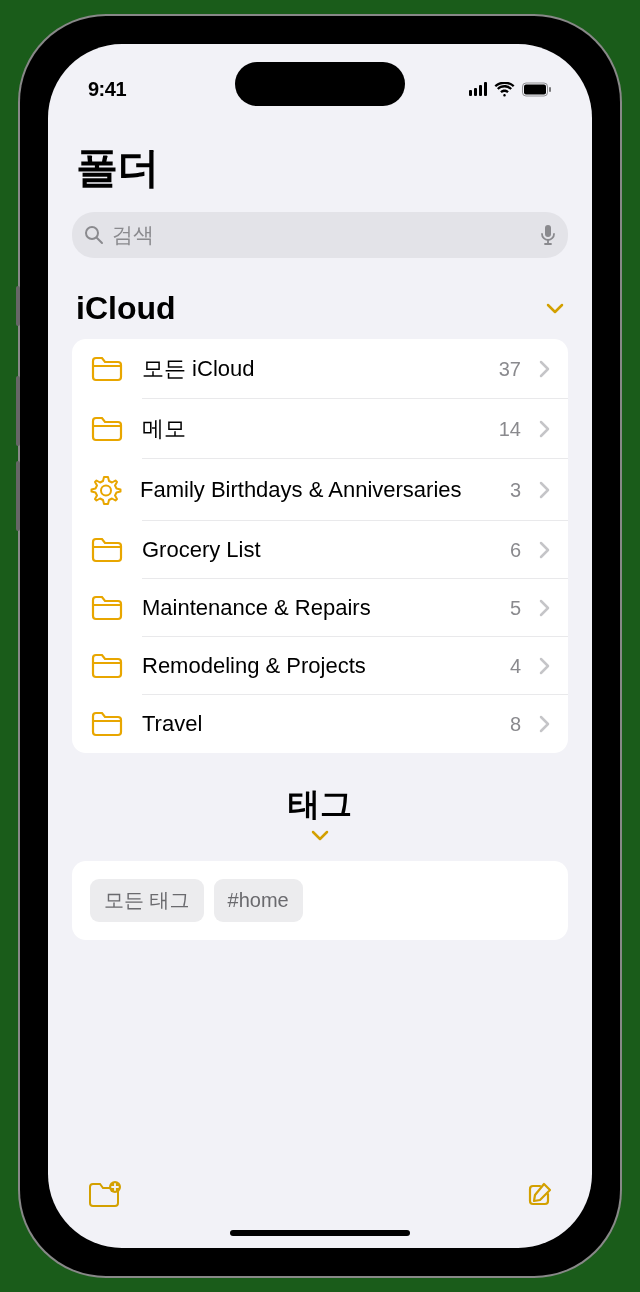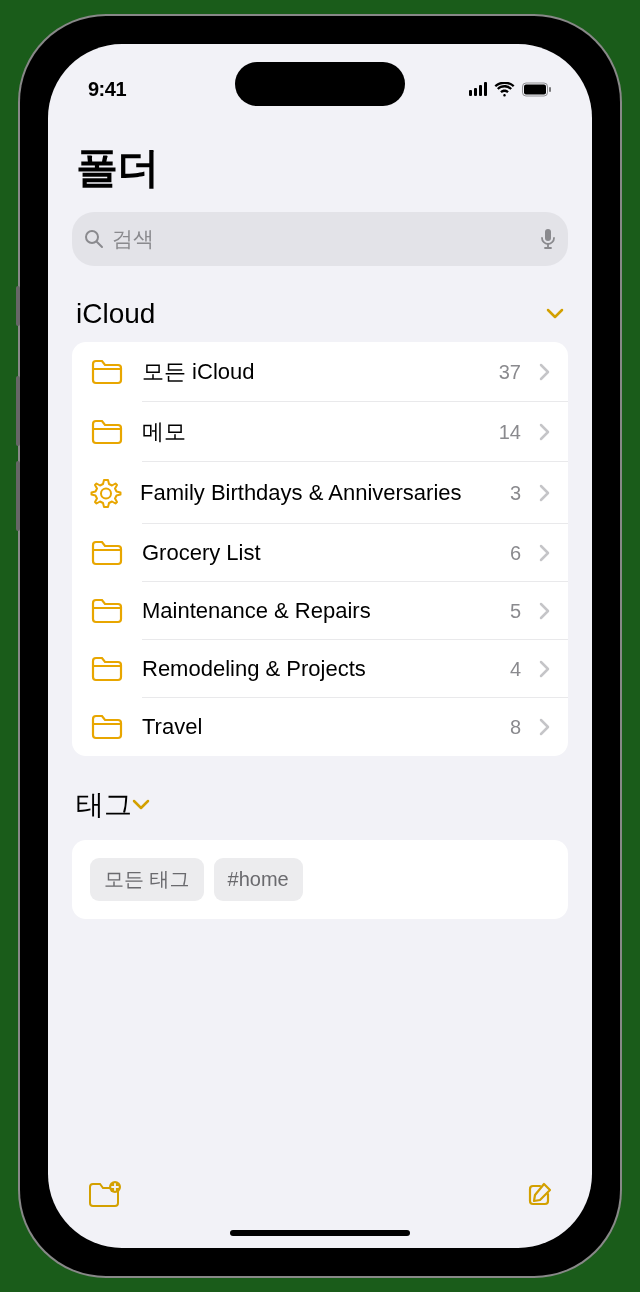--- a/index.html
+++ b/index.html
@@ -138,7 +138,7 @@
       display: flex;
       align-items: center;
       padding: 10px 12px;
-      height: 54px;
+      height: 46px;
     }
 
     .search-icon svg { display: block; }

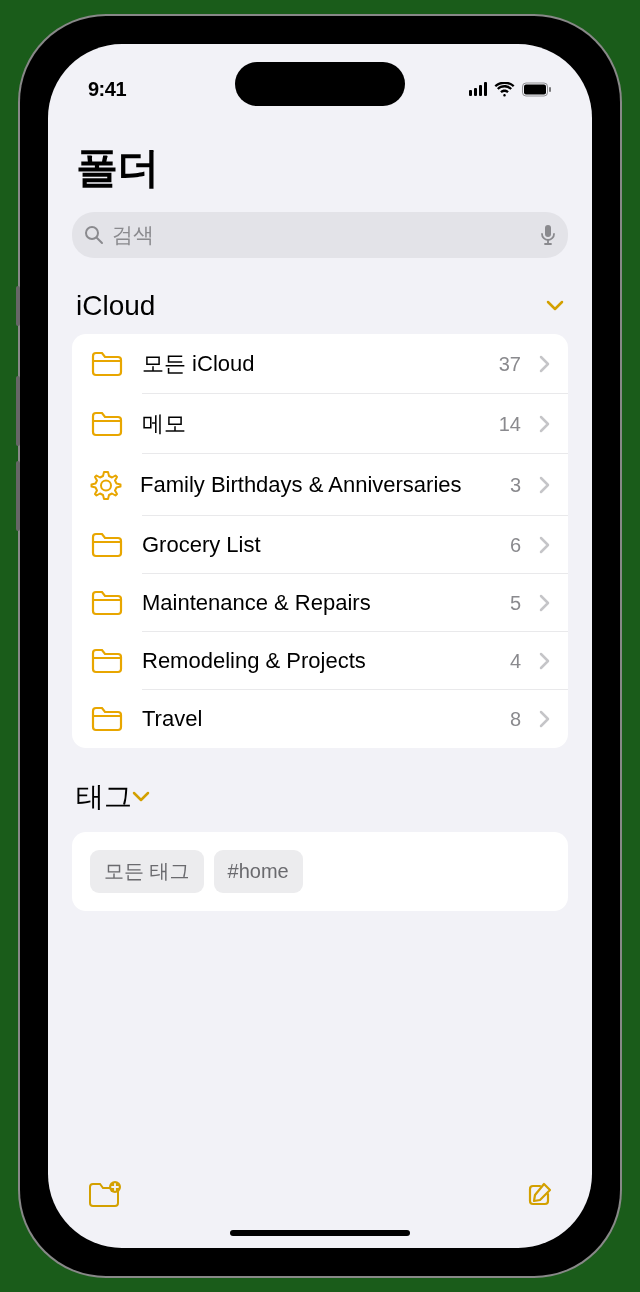--- a/index.html
+++ b/index.html
@@ -166,8 +166,8 @@
     }
 
     .section-title {
-      font-size: 28px;
-      font-weight: 400;
+      font-size: 32px;
+      font-weight: 700;
     }
 
     .chevron-down {

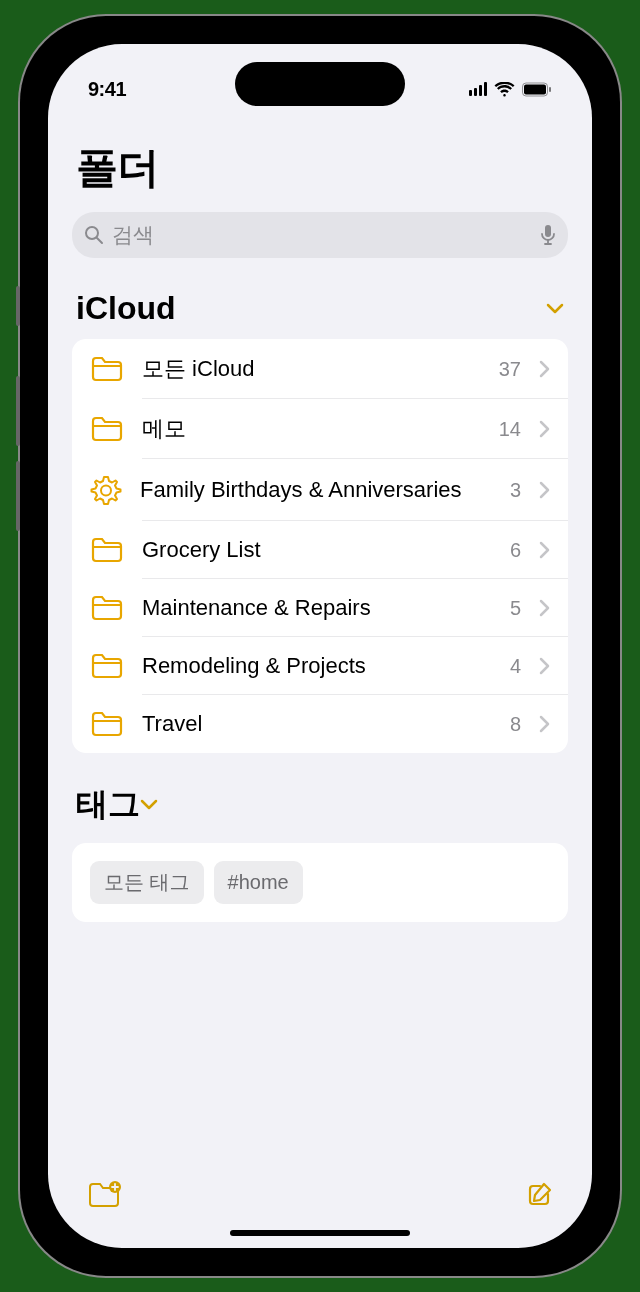--- a/index.html
+++ b/index.html
@@ -232,8 +232,10 @@
 
     .tags-section-header {
       display: flex;
+      justify-content: space-between;
       align-items: center;
       padding: 24px 28px 10px;
+      flex-direction: column;
     }
 
     .tags-container {

